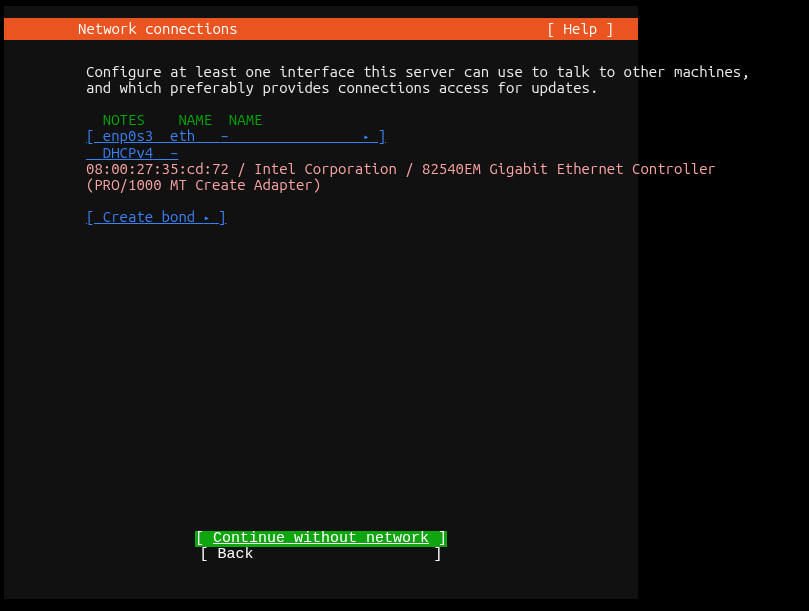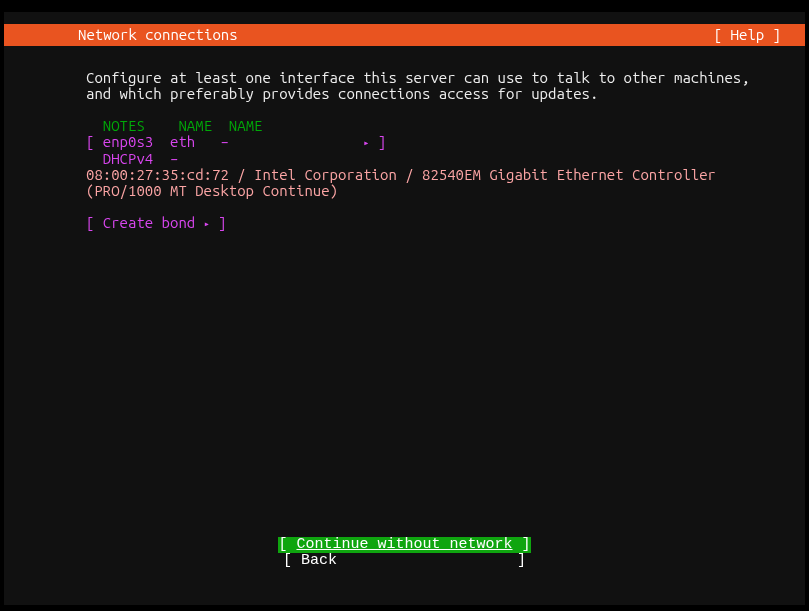--- a/index.html
+++ b/index.html
@@ -12,9 +12,9 @@
   }
   .screen {
     position: absolute;
-    top: 12px;
+    top: 6px;
     left: 4px;
-    width: 801px;
+    width: 634px;
     height: 593px;
     background: #111111;
     font-family: "Ubuntu Mono", "DejaVu Sans Mono", "Menlo", monospace;

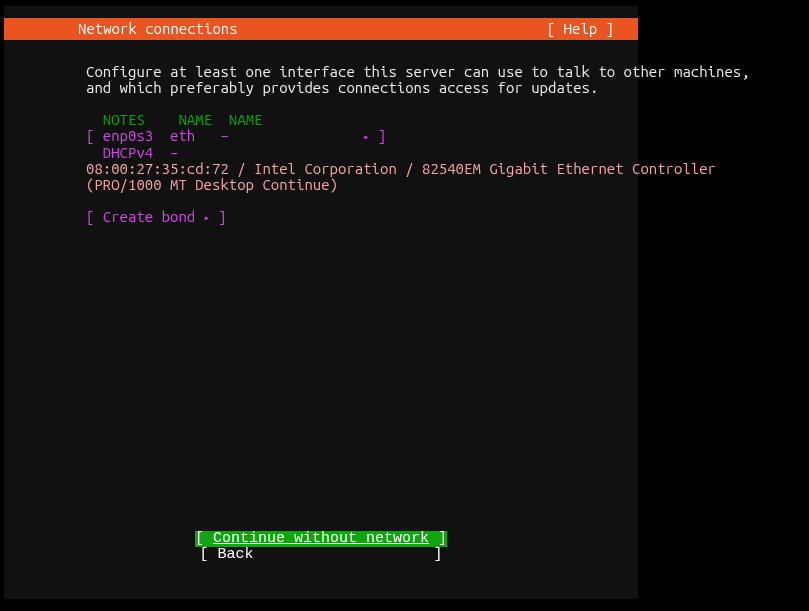--- a/index.html
+++ b/index.html
@@ -41,7 +41,7 @@
   }
   .subtext { color: #fca5a5; }
   .hdr { color: #00a808; }
-  .row { color: #d946ef; }
+  .row { color: #3b82f6; text-decoration: underline; }
   .footer {
     position: absolute;
     left: 0;

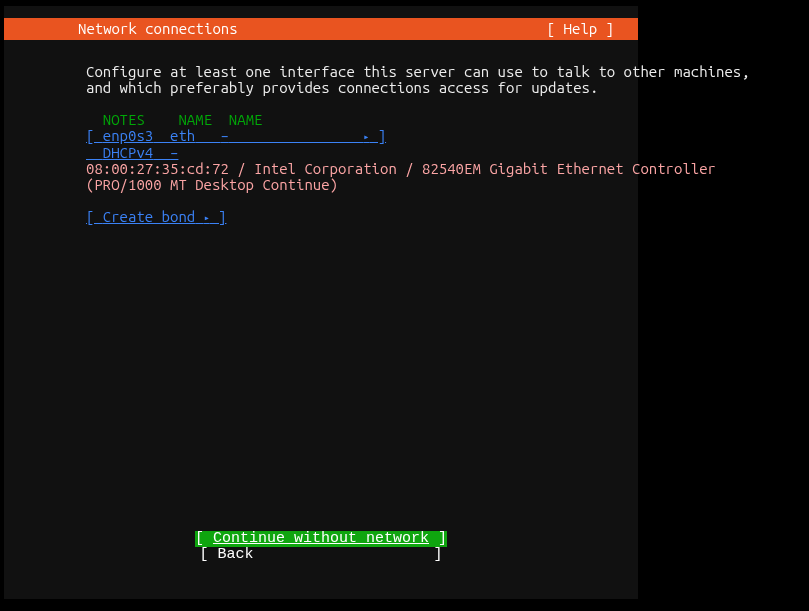--- a/index.html
+++ b/index.html
@@ -77,7 +77,7 @@
 <span class="row"><span>[ </span><span>enp0s3</span>  <span>eth</span>   <span>–</span>                <span class="tri">▸</span><span> ]</span></span>
 <span class="row">  <span>DHCPv4</span>  <span>–</span></span>
 <span class="subtext">08:00:27:35:cd:72 / Intel Corporation / 82540EM Gigabit Ethernet Controller</span>
-<span class="subtext">(PRO/1000 MT Desktop Continue)</span>
+<span class="subtext">(PRO/1000 MT Create Adapter)</span>
 
 <span class="row"><span>[ </span><span>Create bond</span> <span class="tri">▸</span><span> ]</span></span>
   </div>

